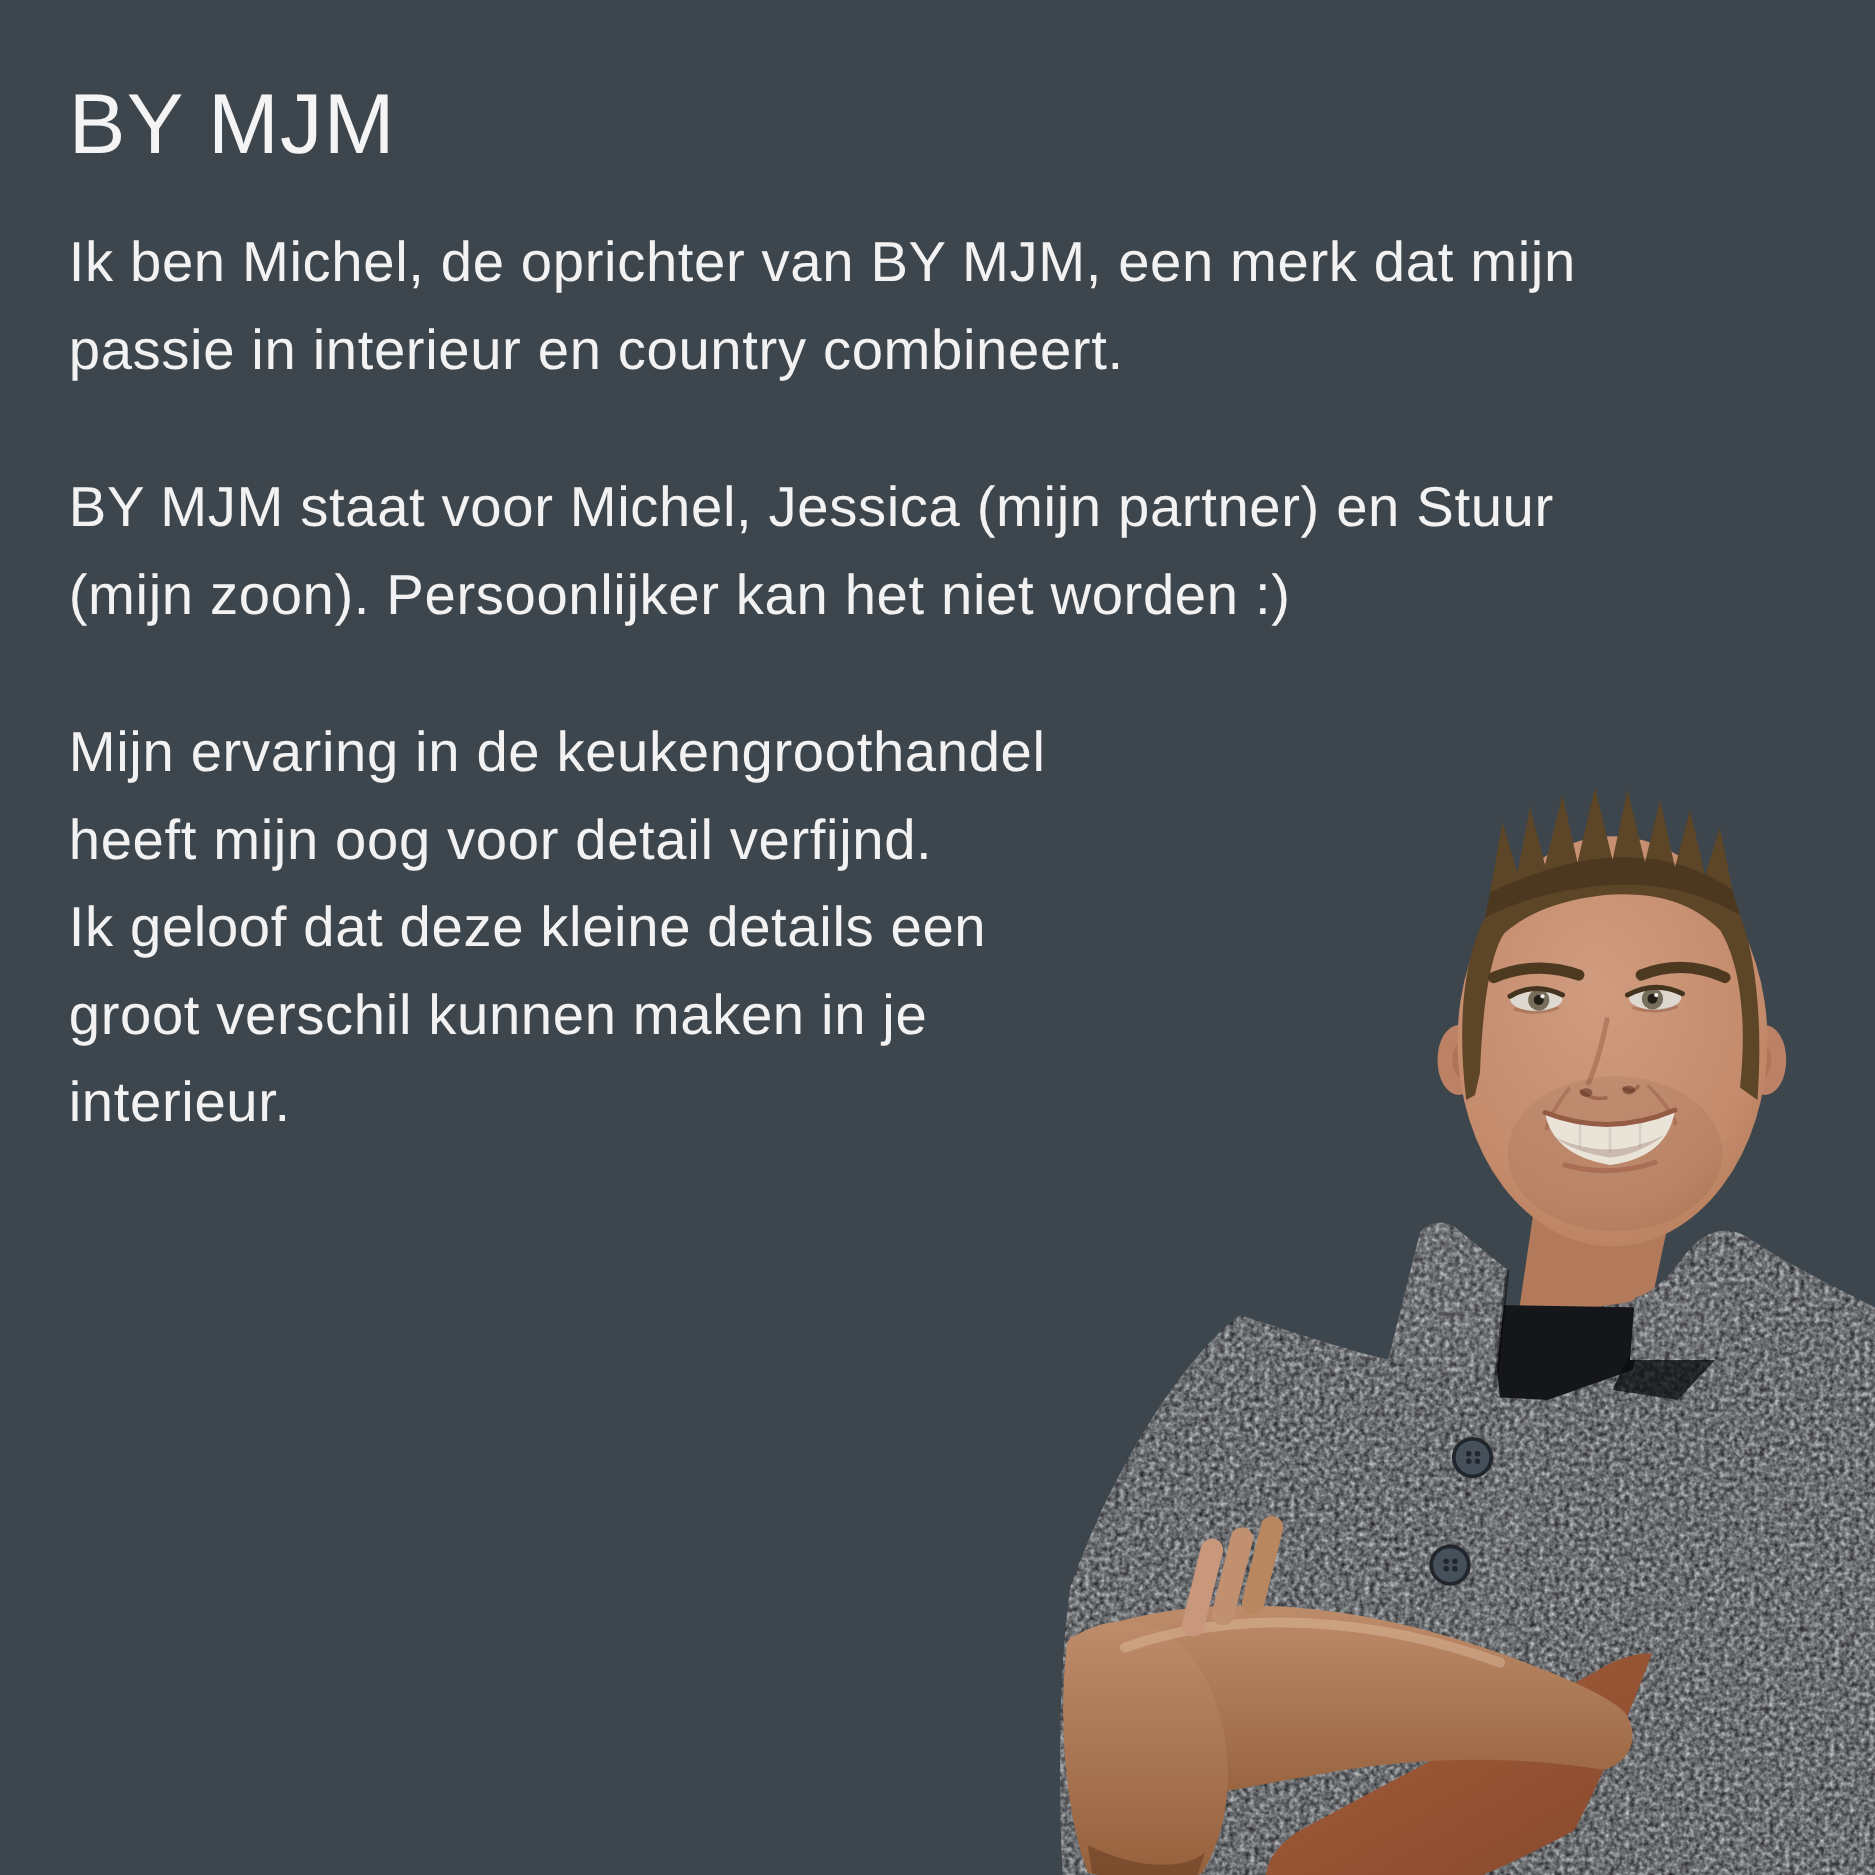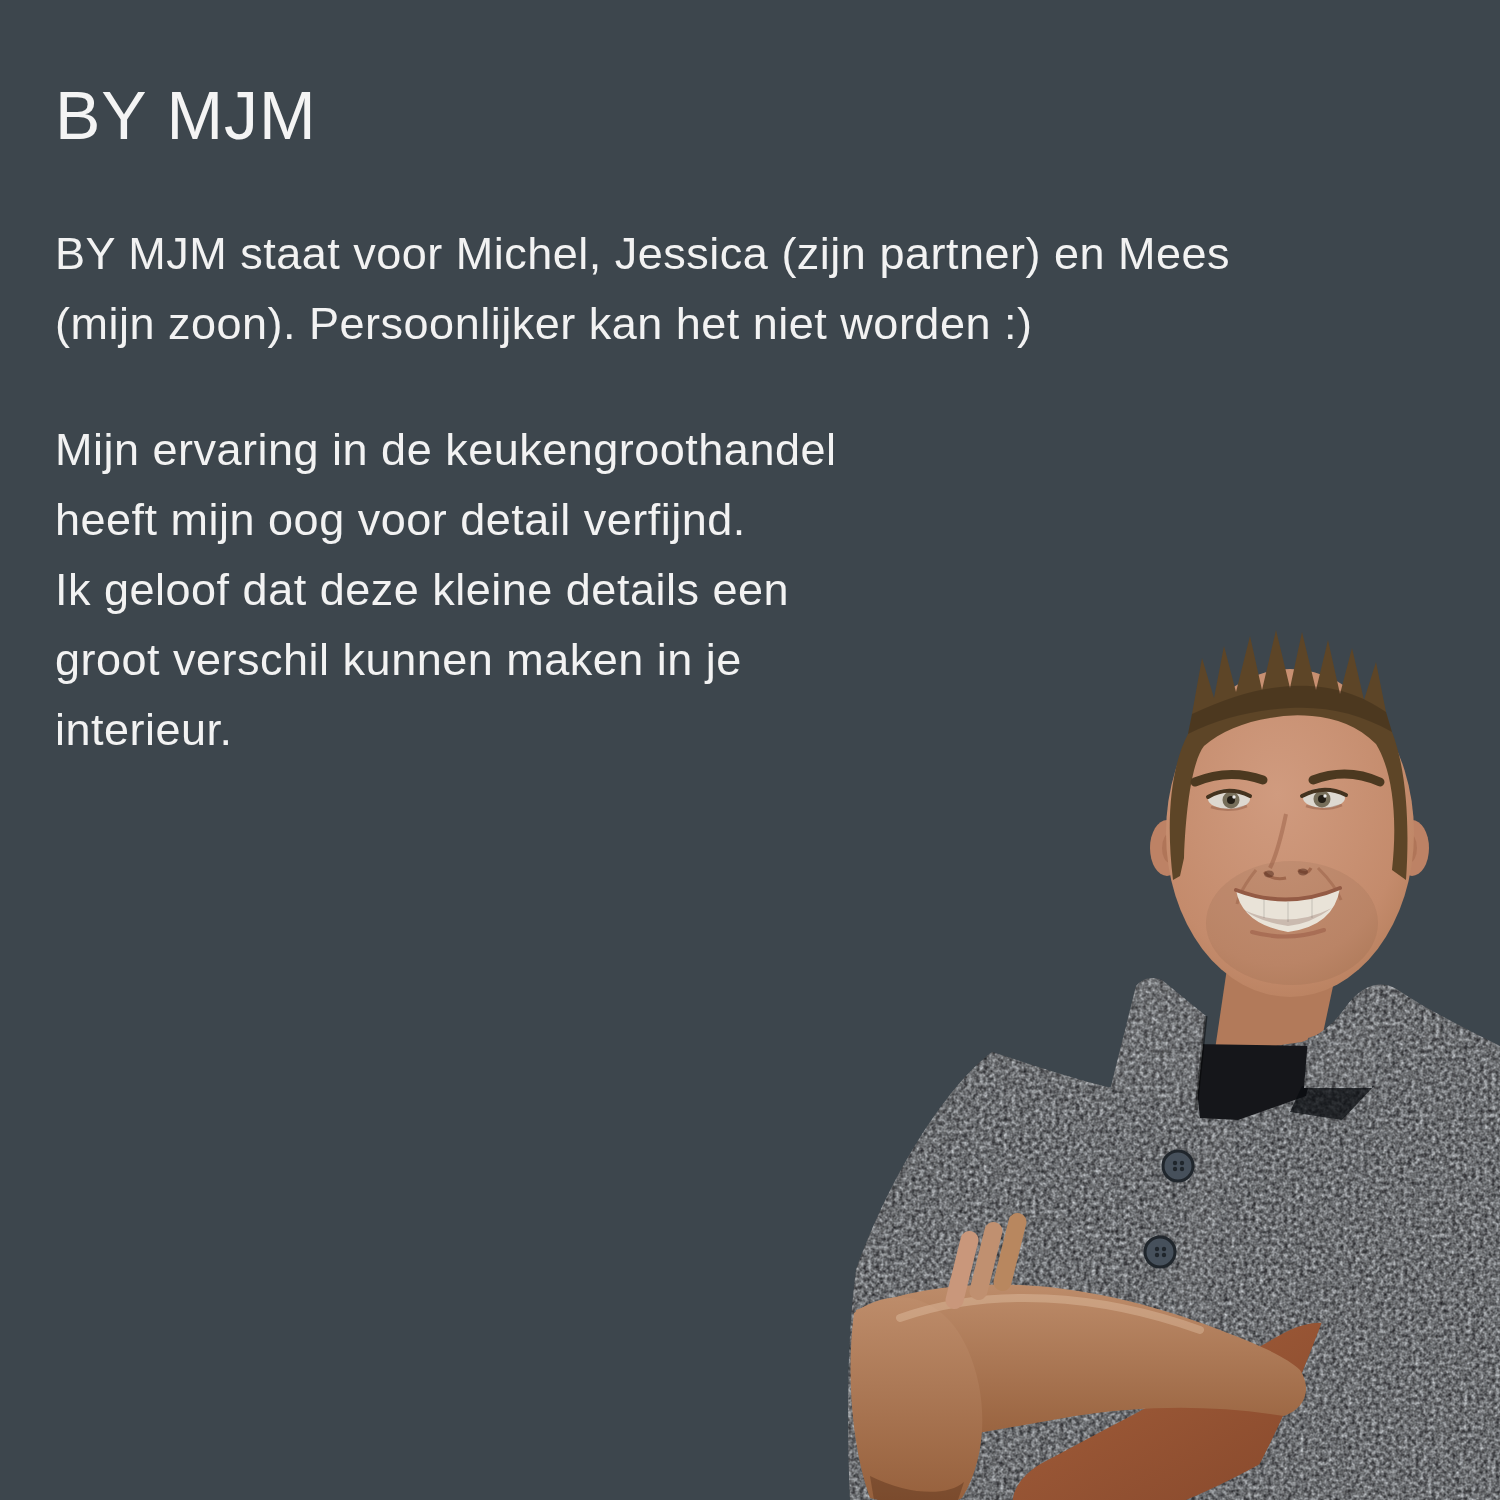--- a/index.html
+++ b/index.html
@@ -23,7 +23,7 @@
   }
   .text-col {
     position: absolute;
-    left: 55px; top: 16px; right: 55px;
+    left: 55px; top: 0; right: 55px;
     z-index: 1;
   }
   h1.title {

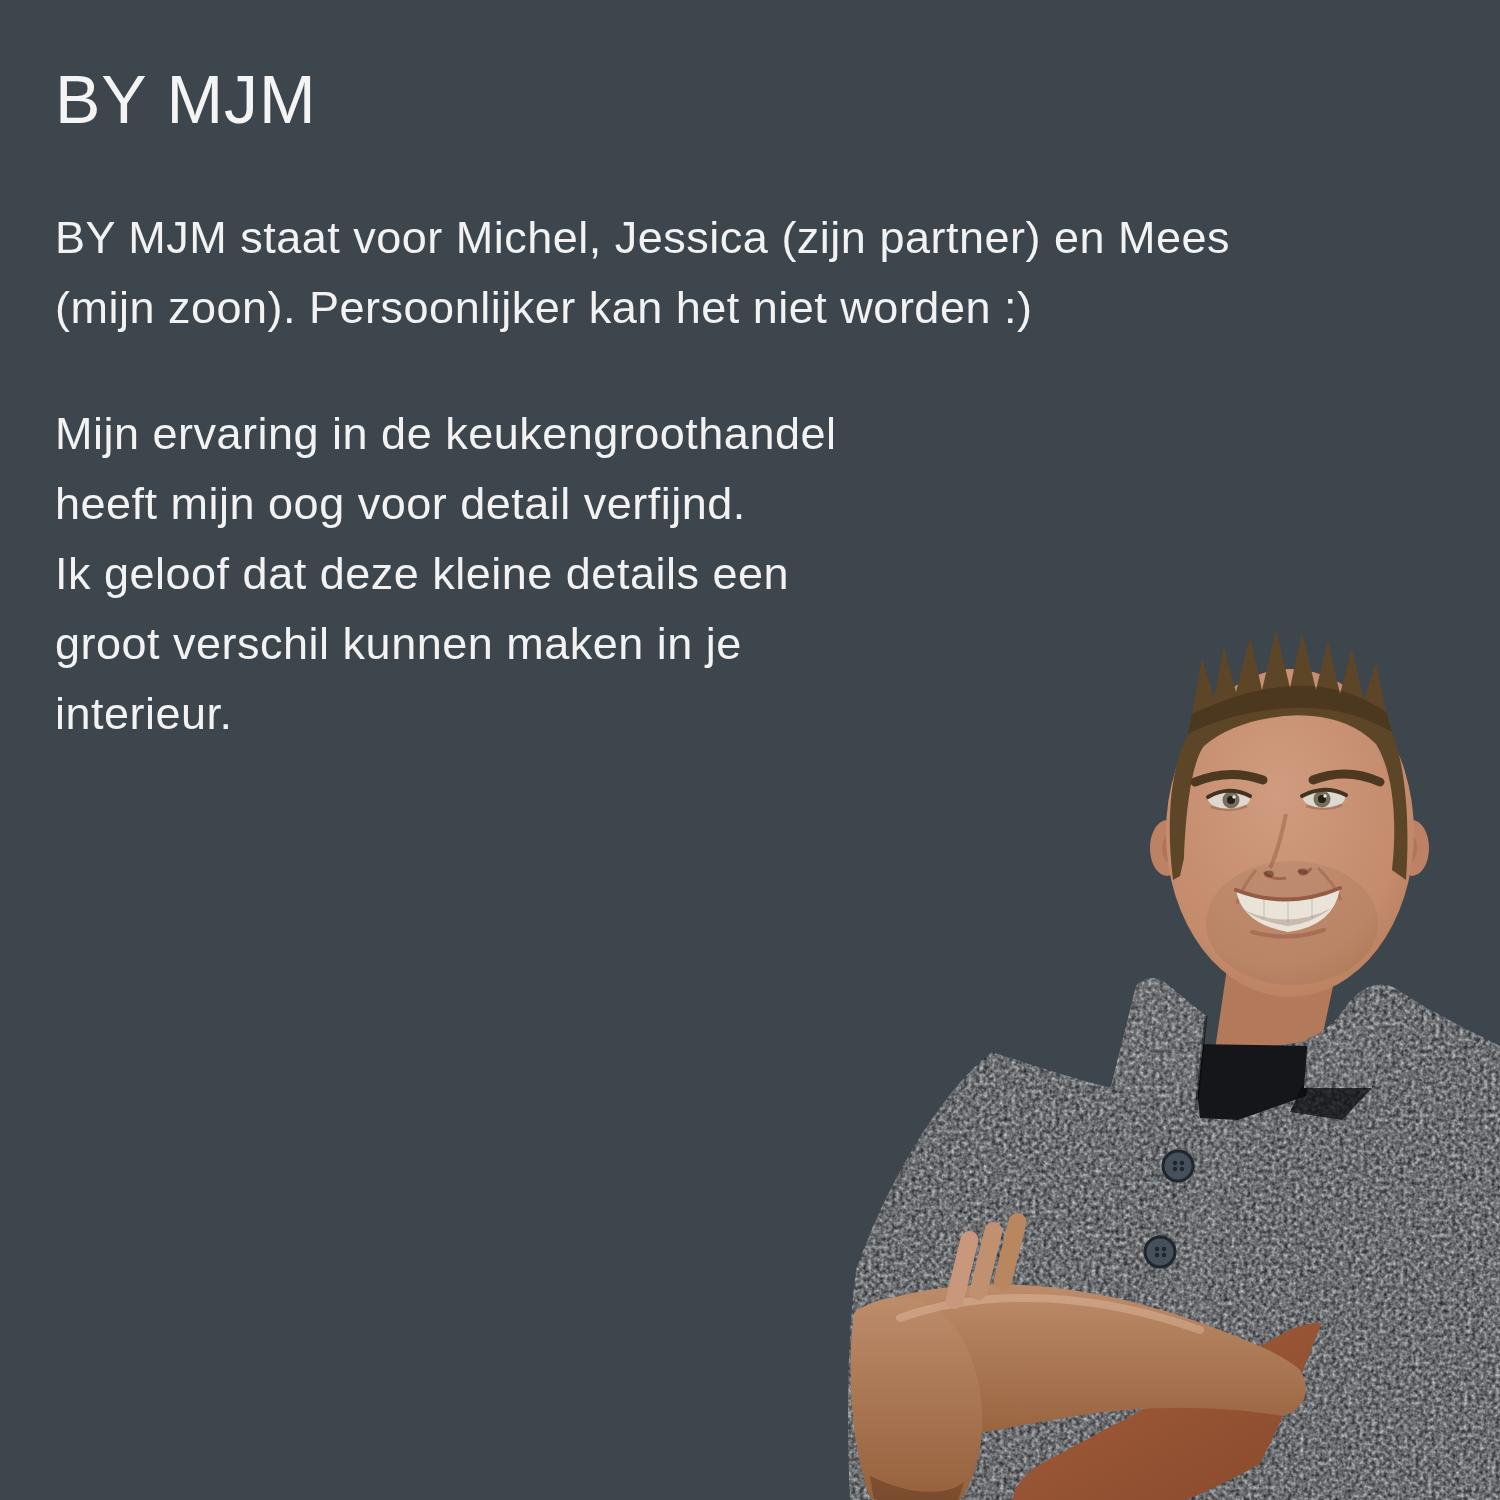--- a/index.html
+++ b/index.html
@@ -205,6 +205,8 @@
 
   <div class="text-col">
     <h1 class="title">BY MJM</h1>
+    <p class="para first">Ik ben Michel, de oprichter van BY MJM, een merk dat mijn
+passie in interieur en country combineert.</p>
     <p class="para">BY MJM staat voor Michel, Jessica (zijn partner) en Mees
 (mijn zoon). Persoonlijker kan het niet worden :)</p>
     <p class="para">Mijn ervaring in de keukengroothandel

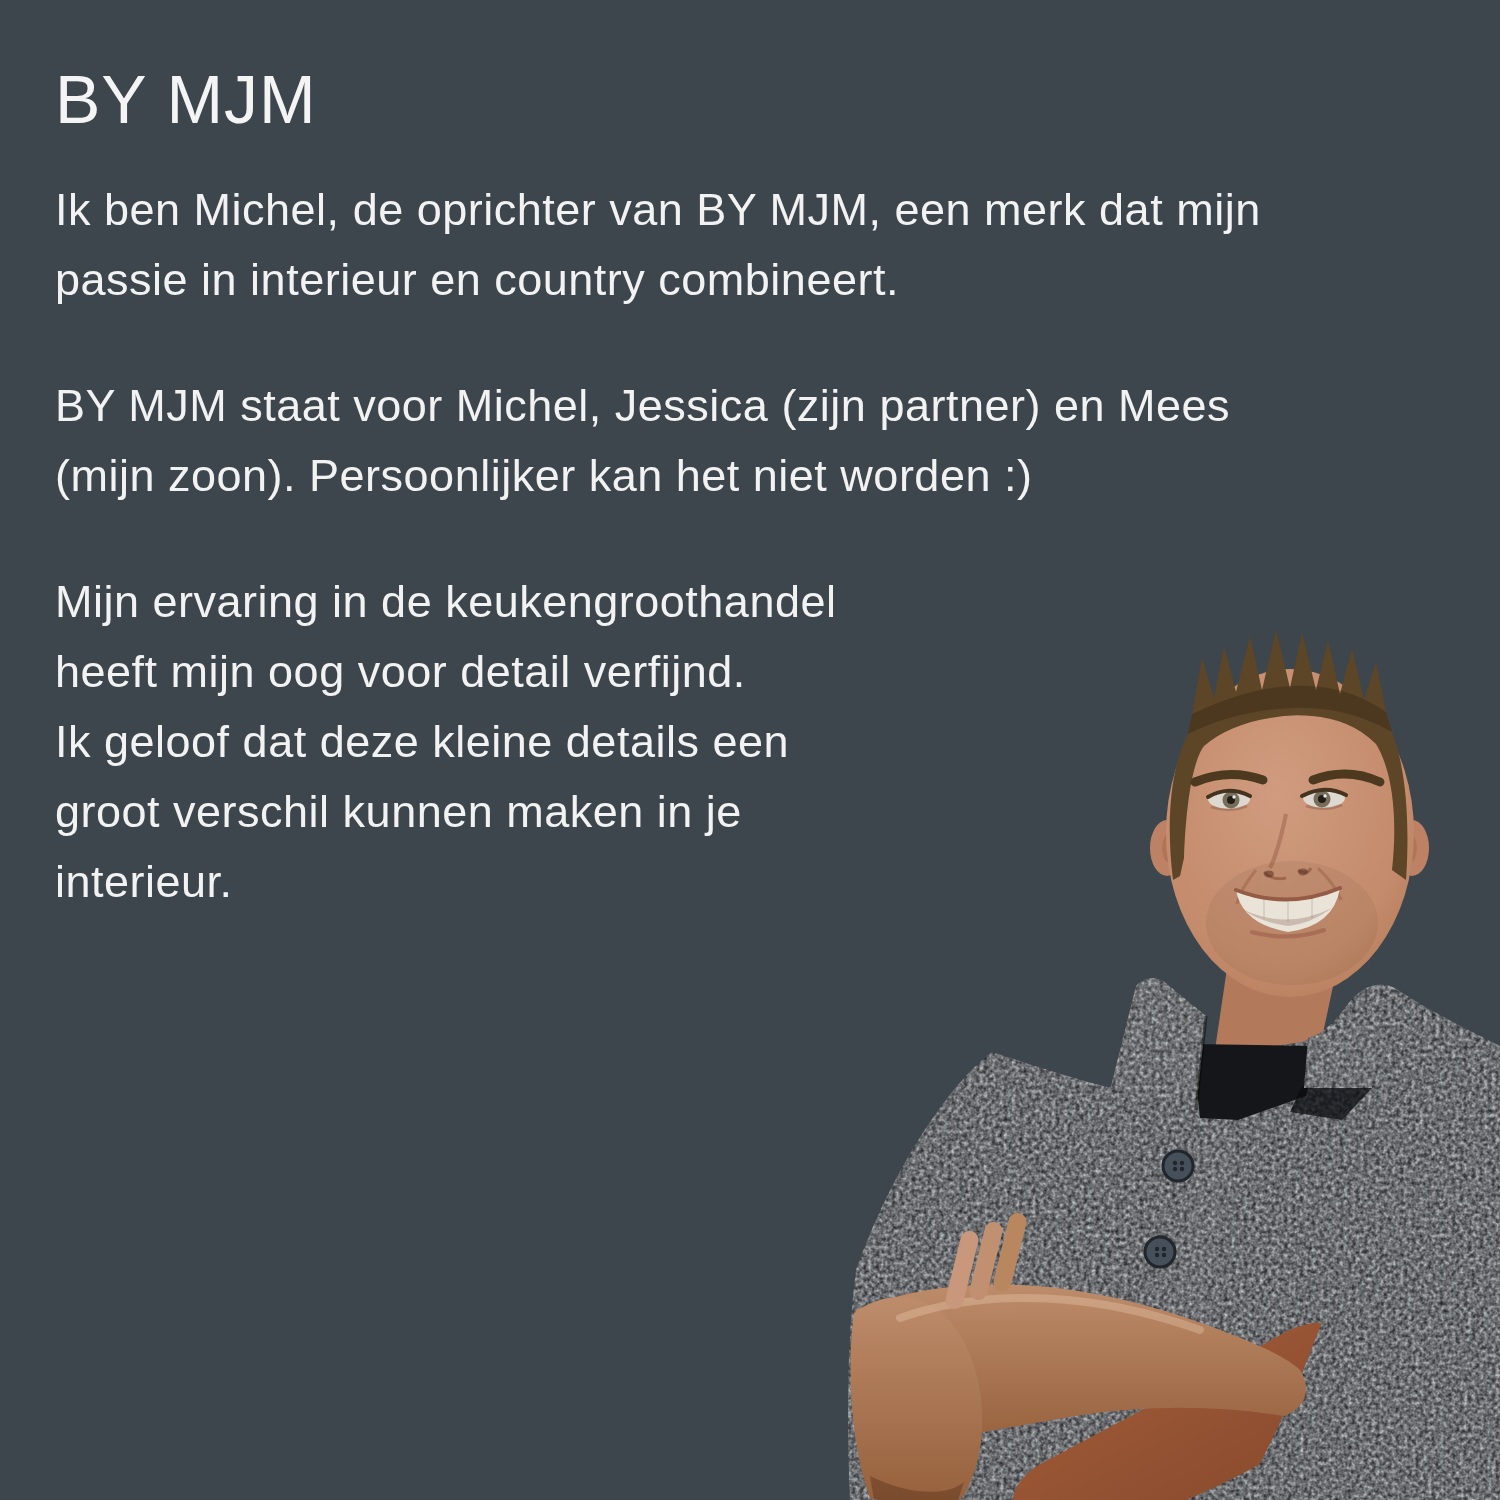--- a/index.html
+++ b/index.html
@@ -207,7 +207,7 @@
     <h1 class="title">BY MJM</h1>
     <p class="para first">Ik ben Michel, de oprichter van BY MJM, een merk dat mijn
 passie in interieur en country combineert.</p>
-    <p class="para">BY MJM staat voor Michel, Jessica (zijn partner) en Mees
+    <p class="para">BY MJM staat voor Michel, Jessica (mijn partner) en Stuur
 (mijn zoon). Persoonlijker kan het niet worden :)</p>
     <p class="para">Mijn ervaring in de keukengroothandel
 heeft mijn oog voor detail verfijnd.

